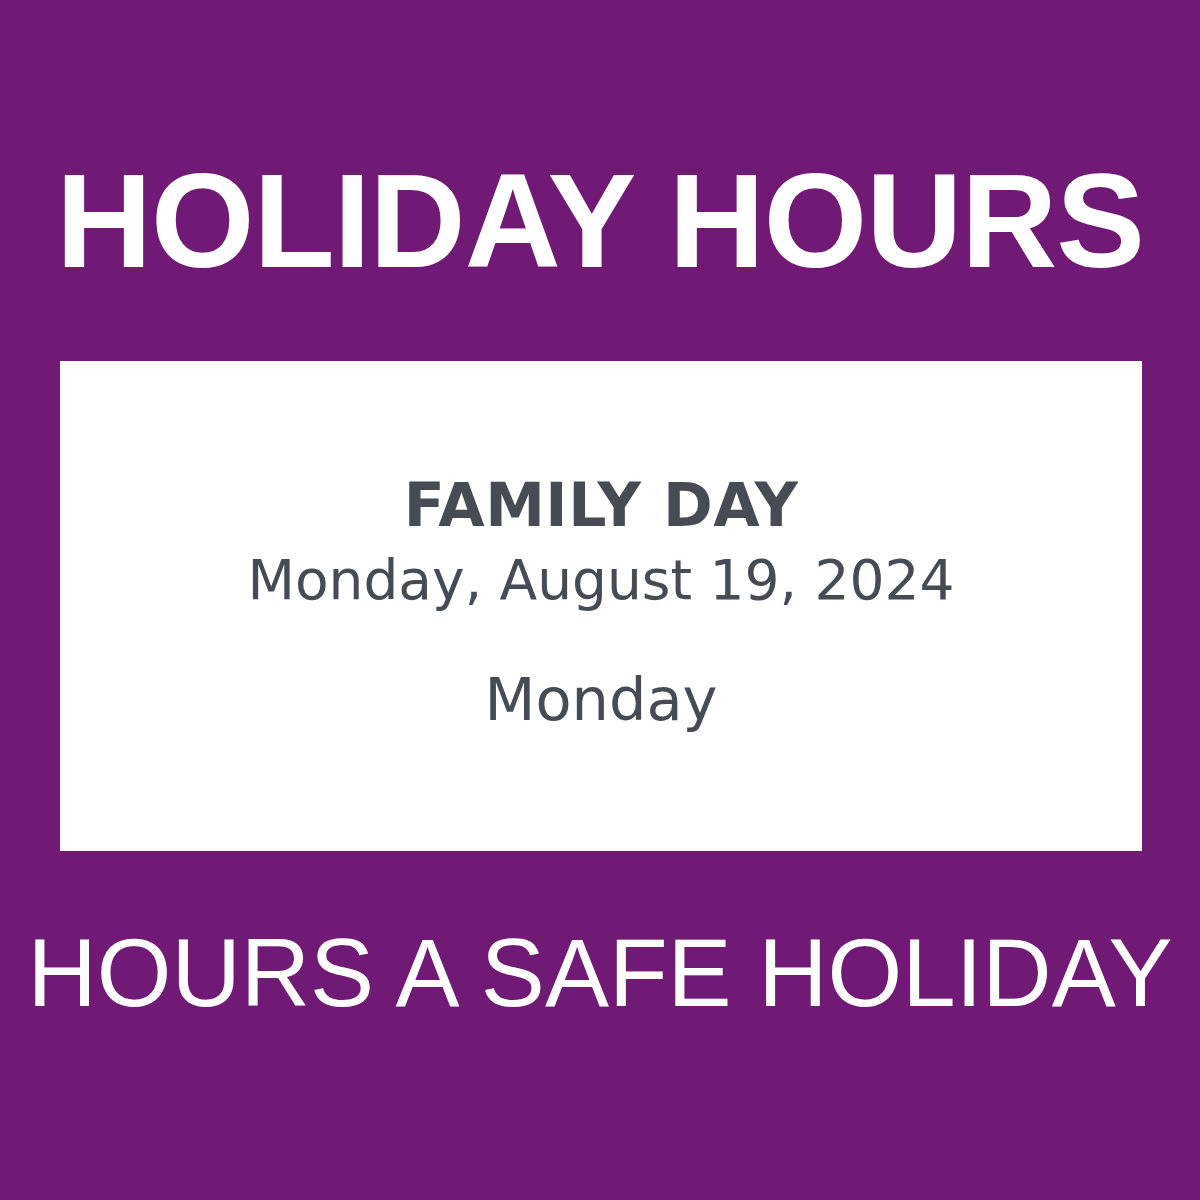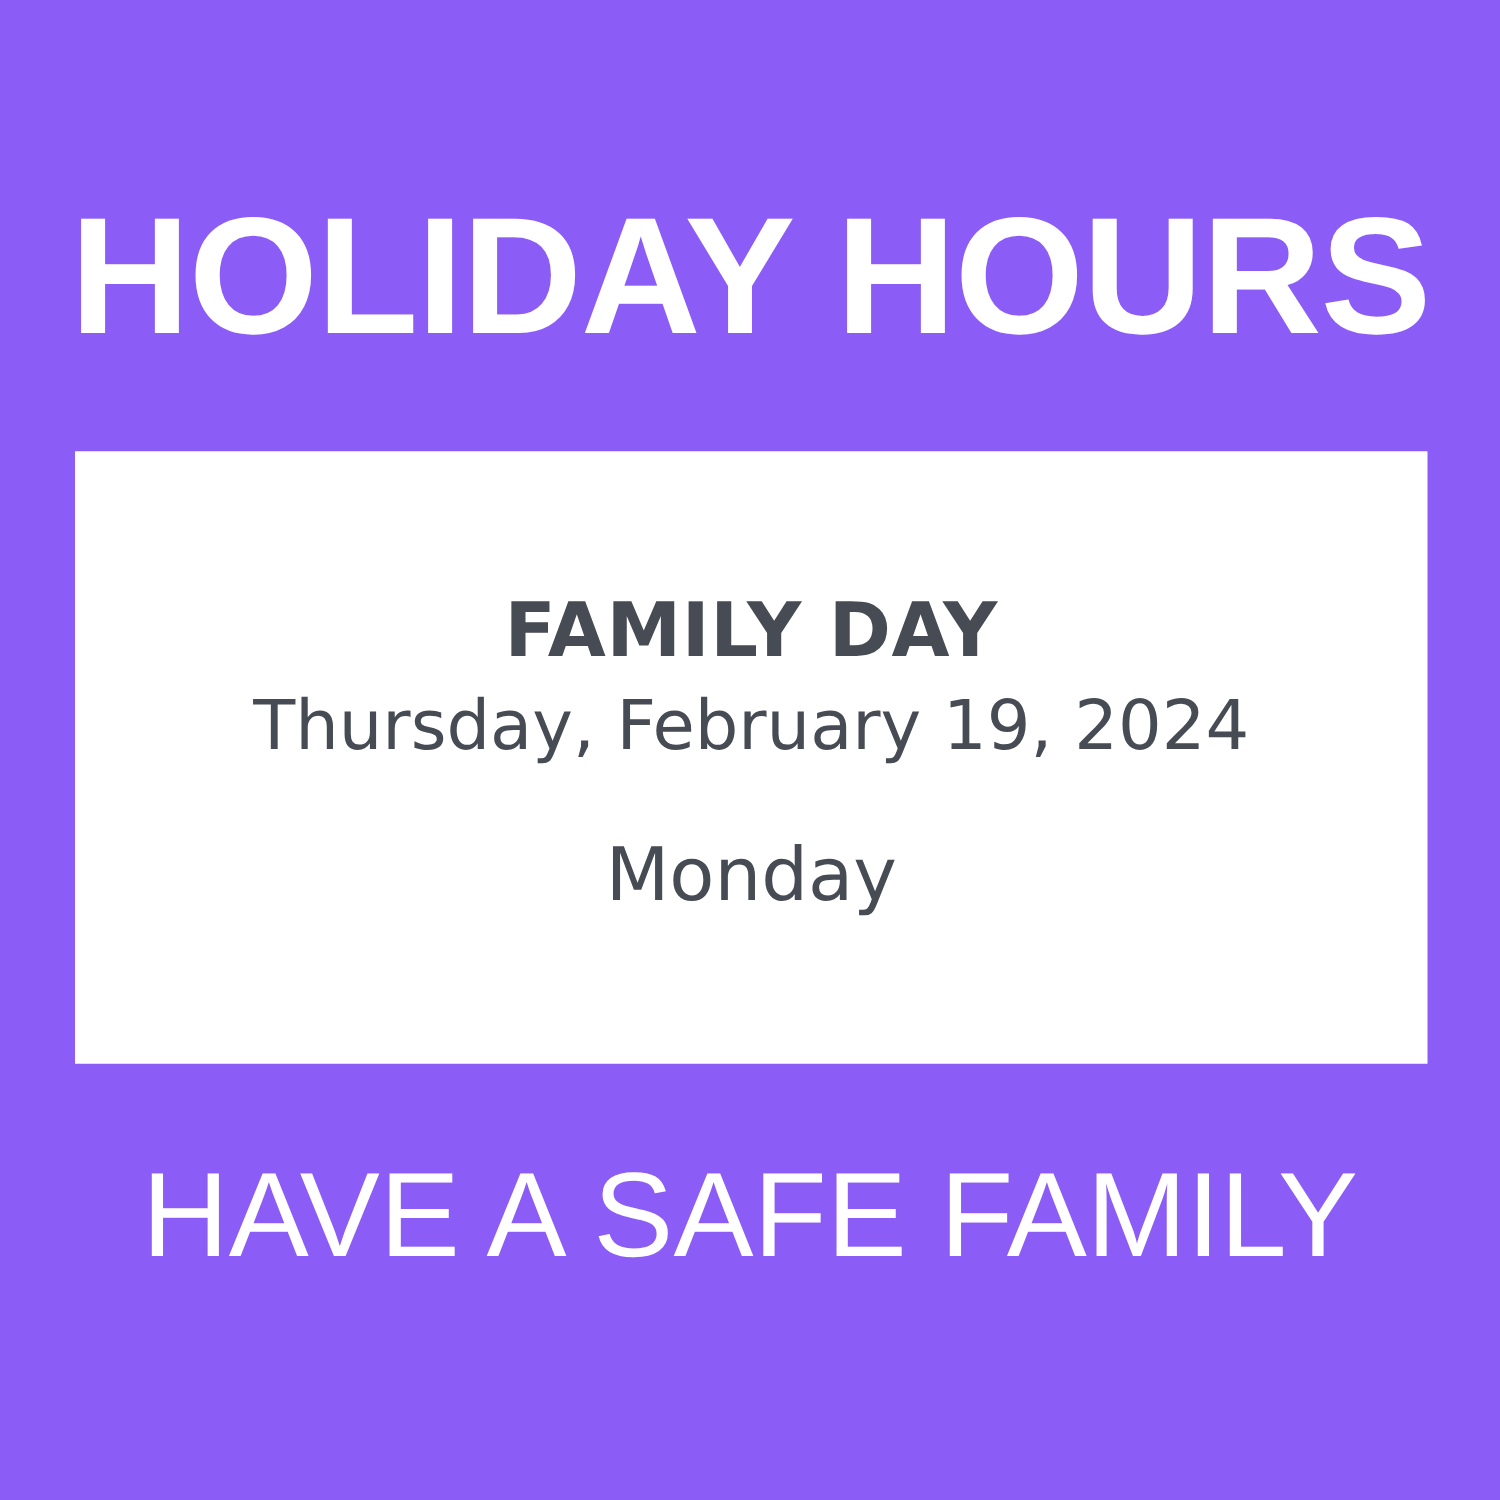--- a/index.html
+++ b/index.html
@@ -20,7 +20,7 @@
   .notice-board {
     width: 1200px;
     height: 1200px;
-    background: #8b5cf6;
+    background: #701a75;
     display: flex;
     flex-direction: column;
     align-items: center;

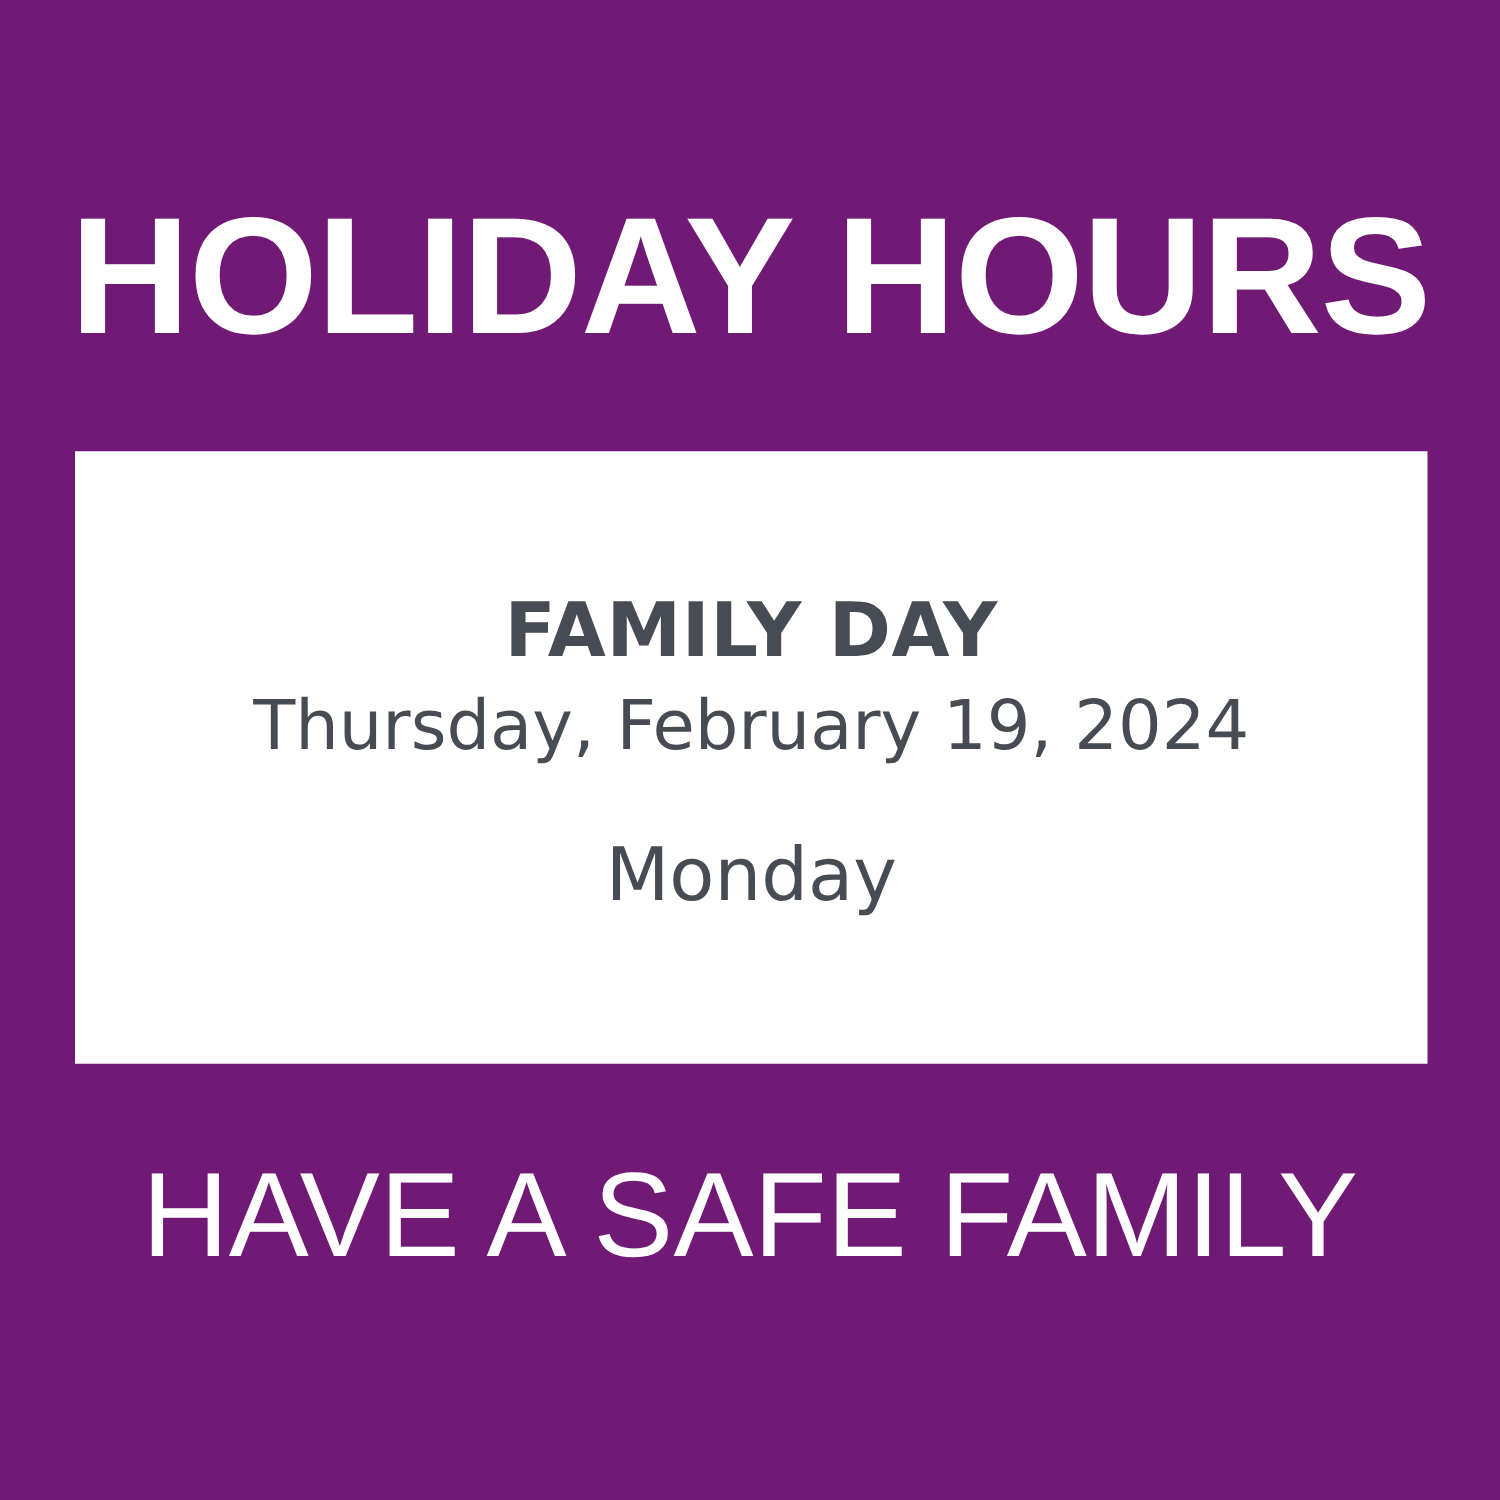--- a/index.html
+++ b/index.html
@@ -119,7 +119,7 @@
   <div class="detail-card">
     <div class="card-inner">
       <div class="holiday-name">FAMILY DAY</div>
-      <div class="holiday-date">Thursday, February 19, 2024</div>
+      <div class="holiday-date">Monday, August 19, 2024</div>
       <div class="status-line">Monday</div>
     </div>
   </div>

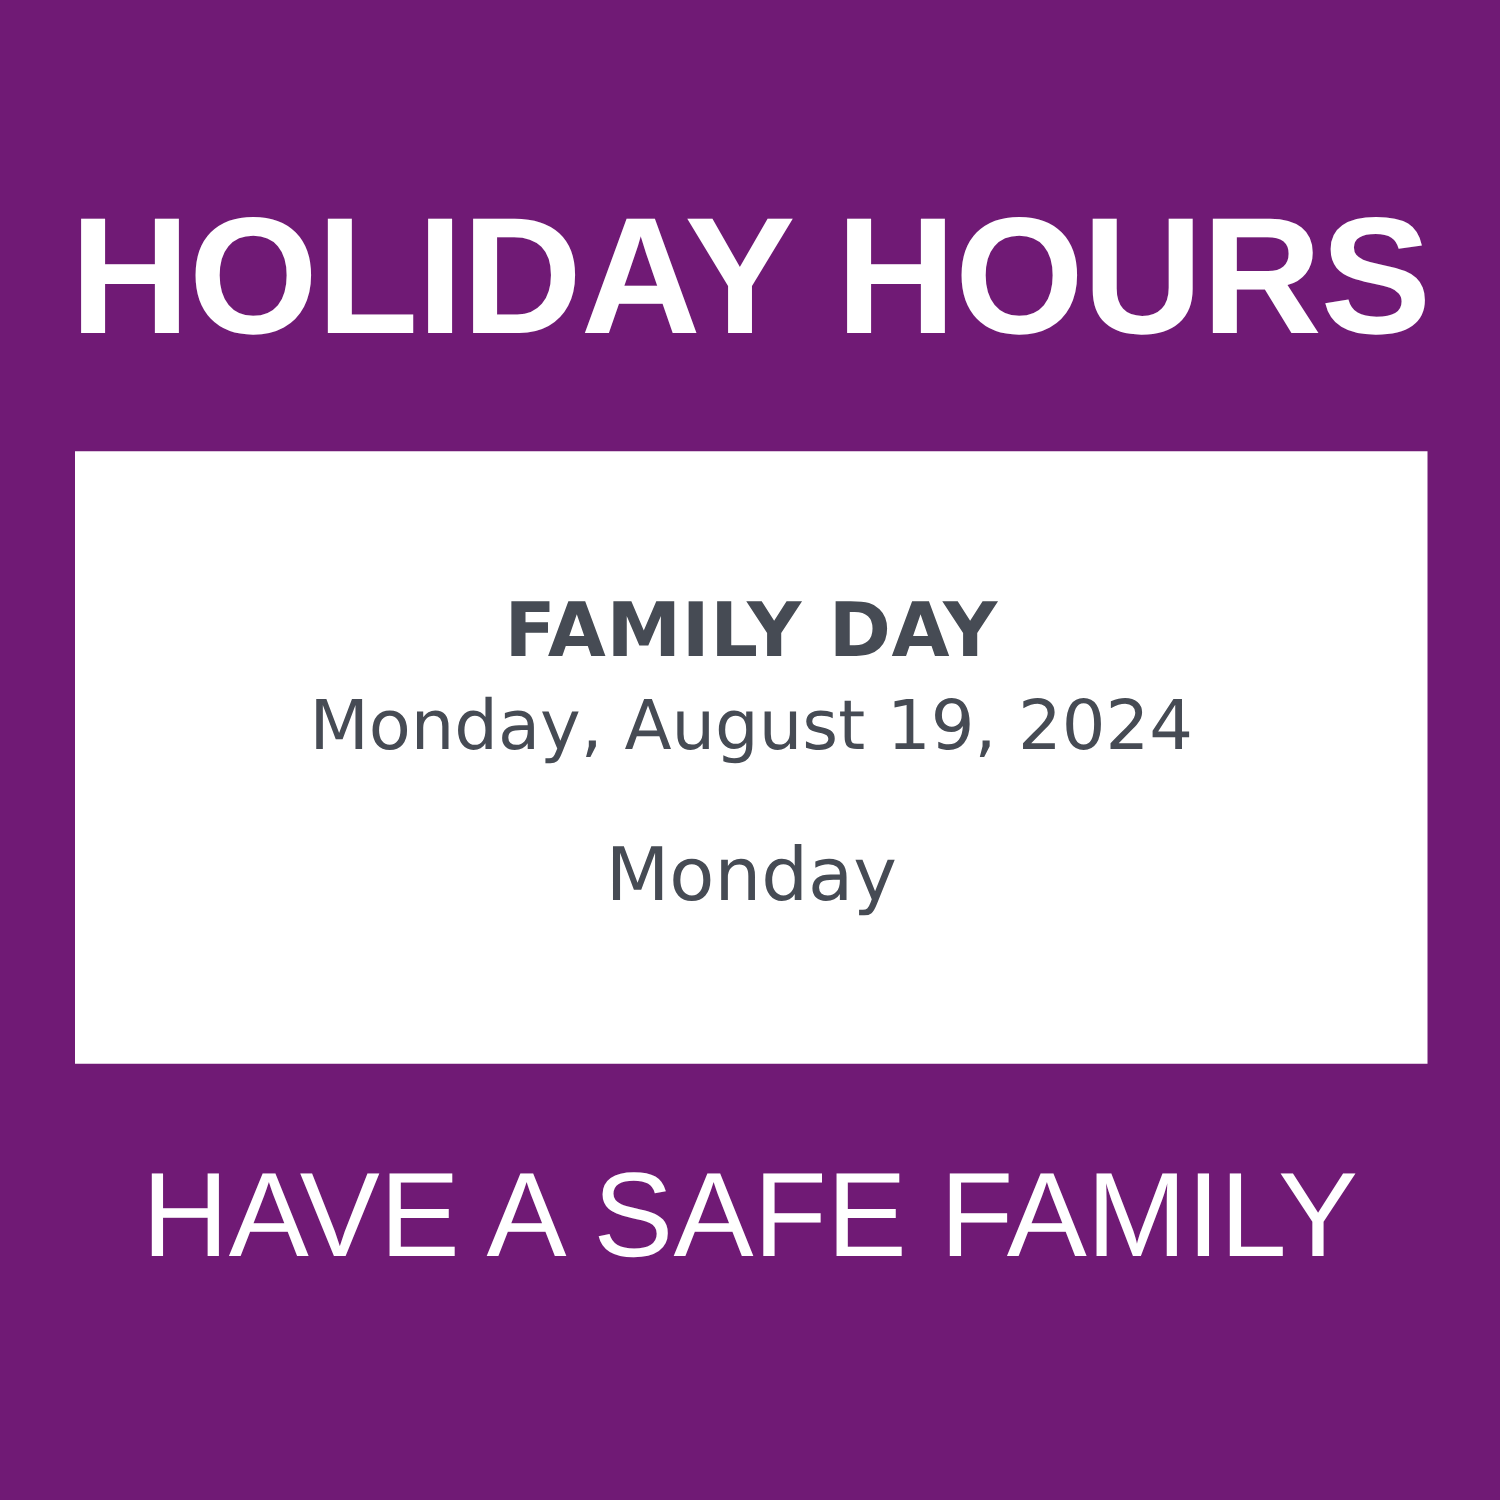--- a/index.html
+++ b/index.html
@@ -124,7 +124,7 @@
     </div>
   </div>
 
-  <div class="footer-message">HAVE A SAFE FAMILY</div>
+  <div class="footer-message">HOURS A SAFE HOLIDAY</div>
 
 </div>
 

